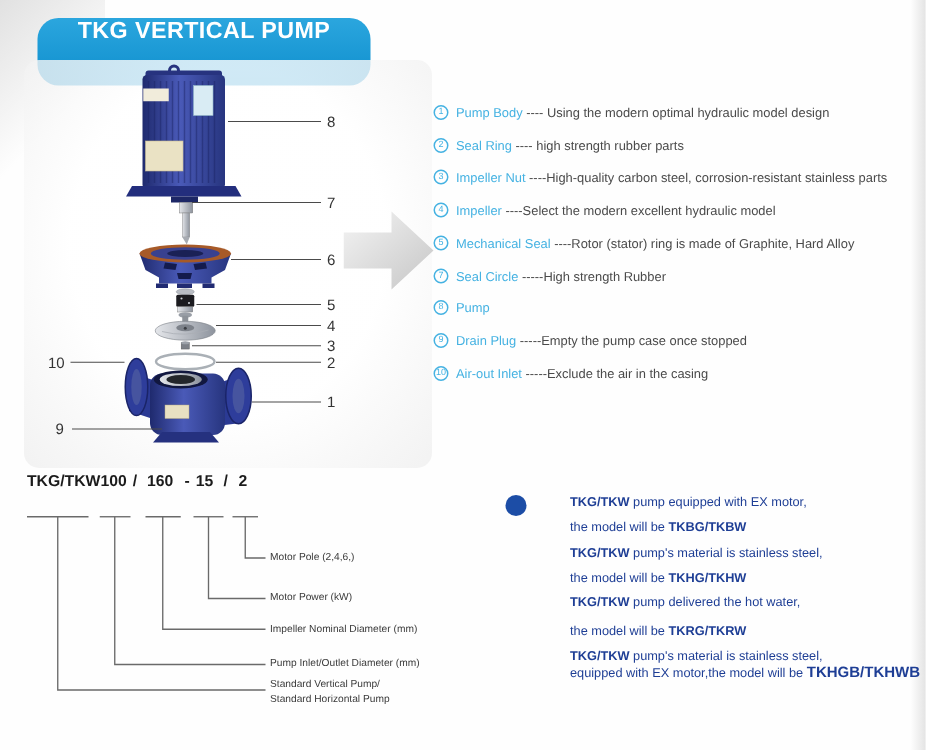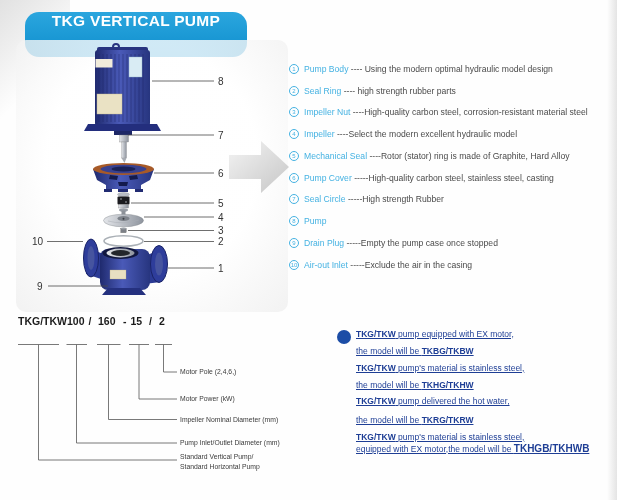--- a/index.html
+++ b/index.html
@@ -26,7 +26,7 @@
   .arrow-svg{position:absolute;left:229px;top:137px;}
   
   .plist{position:absolute;left:289px;top:58px;width:326px;}
-  .plist-row{display:flex;align-items:center;height:21.75px;white-space:nowrap;}
+  .plist-row{display:flex;align-items:flex-end;height:21.75px;white-space:nowrap;}
   .circ{box-sizing:border-box;width:10px;height:10px;border:1px solid #45b2e2;border-radius:50%;
     color:#45b2e2;font-size:6px;line-height:8px;display:flex;align-items:center;justify-content:center;
     margin-right:5px;flex-shrink:0;}

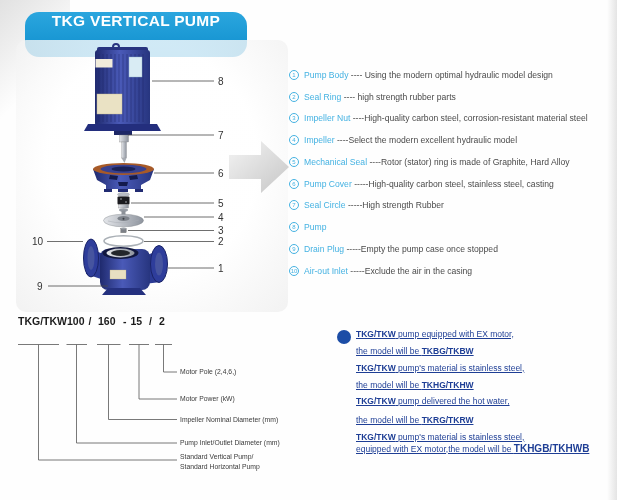--- a/index.html
+++ b/index.html
@@ -202,7 +202,7 @@
     <div class="plist-row">
       <span class="circ">3</span>
       <span class="pname">Impeller Nut</span>
-        <span class="pdesc"> ----High-quality carbon steel, corrosion-resistant material steel</span>
+        <span class="pdesc"> ----High-quality carbon steel, corrosion-resistant stainless parts</span>
     </div>
     <div class="plist-row">
       <span class="circ">4</span>

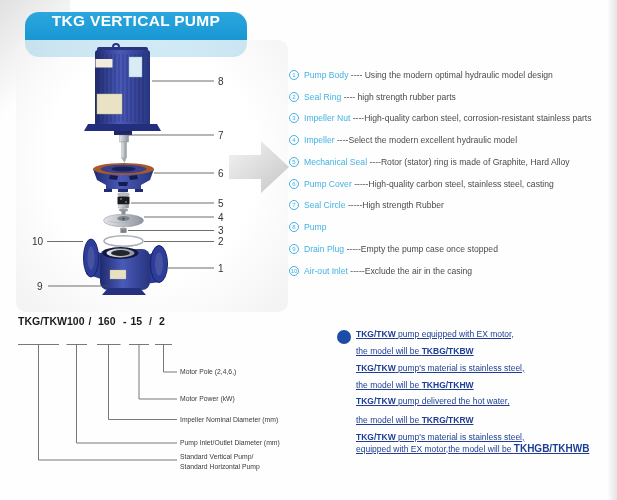--- a/index.html
+++ b/index.html
@@ -215,11 +215,6 @@
         <span class="pdesc"> ----Rotor (stator) ring is made of Graphite, Hard Alloy</span>
     </div>
     <div class="plist-row">
-      <span class="circ">6</span>
-      <span class="pname">Pump Cover</span>
-        <span class="pdesc"> -----High-quality carbon steel, stainless steel, casting</span>
-    </div>
-    <div class="plist-row">
       <span class="circ">7</span>
       <span class="pname">Seal Circle</span>
         <span class="pdesc"> -----High strength Rubber</span>

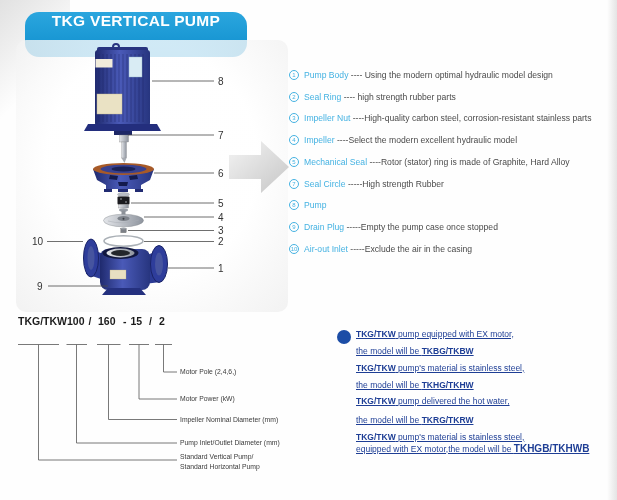--- a/index.html
+++ b/index.html
@@ -38,7 +38,7 @@
   .dlabel{position:absolute;font-size:6.8px;color:#3a3a3a;white-space:nowrap;}
   
   .bullet{position:absolute;left:337px;top:330px;width:14px;height:14px;border-radius:50%;background:#1c4da6;}
-  .note-line{position:absolute;left:356px;color:#1e3e95;font-size:8.5px;white-space:pre;text-decoration:underline;}
+  .note-line{position:absolute;left:380px;color:#1e3e95;font-size:8.5px;white-space:pre;}
   .nb{font-weight:bold;}
   .nb.big{font-size:10px;}
   text{font-family:"Liberation Sans","DejaVu Sans",sans-serif;}

